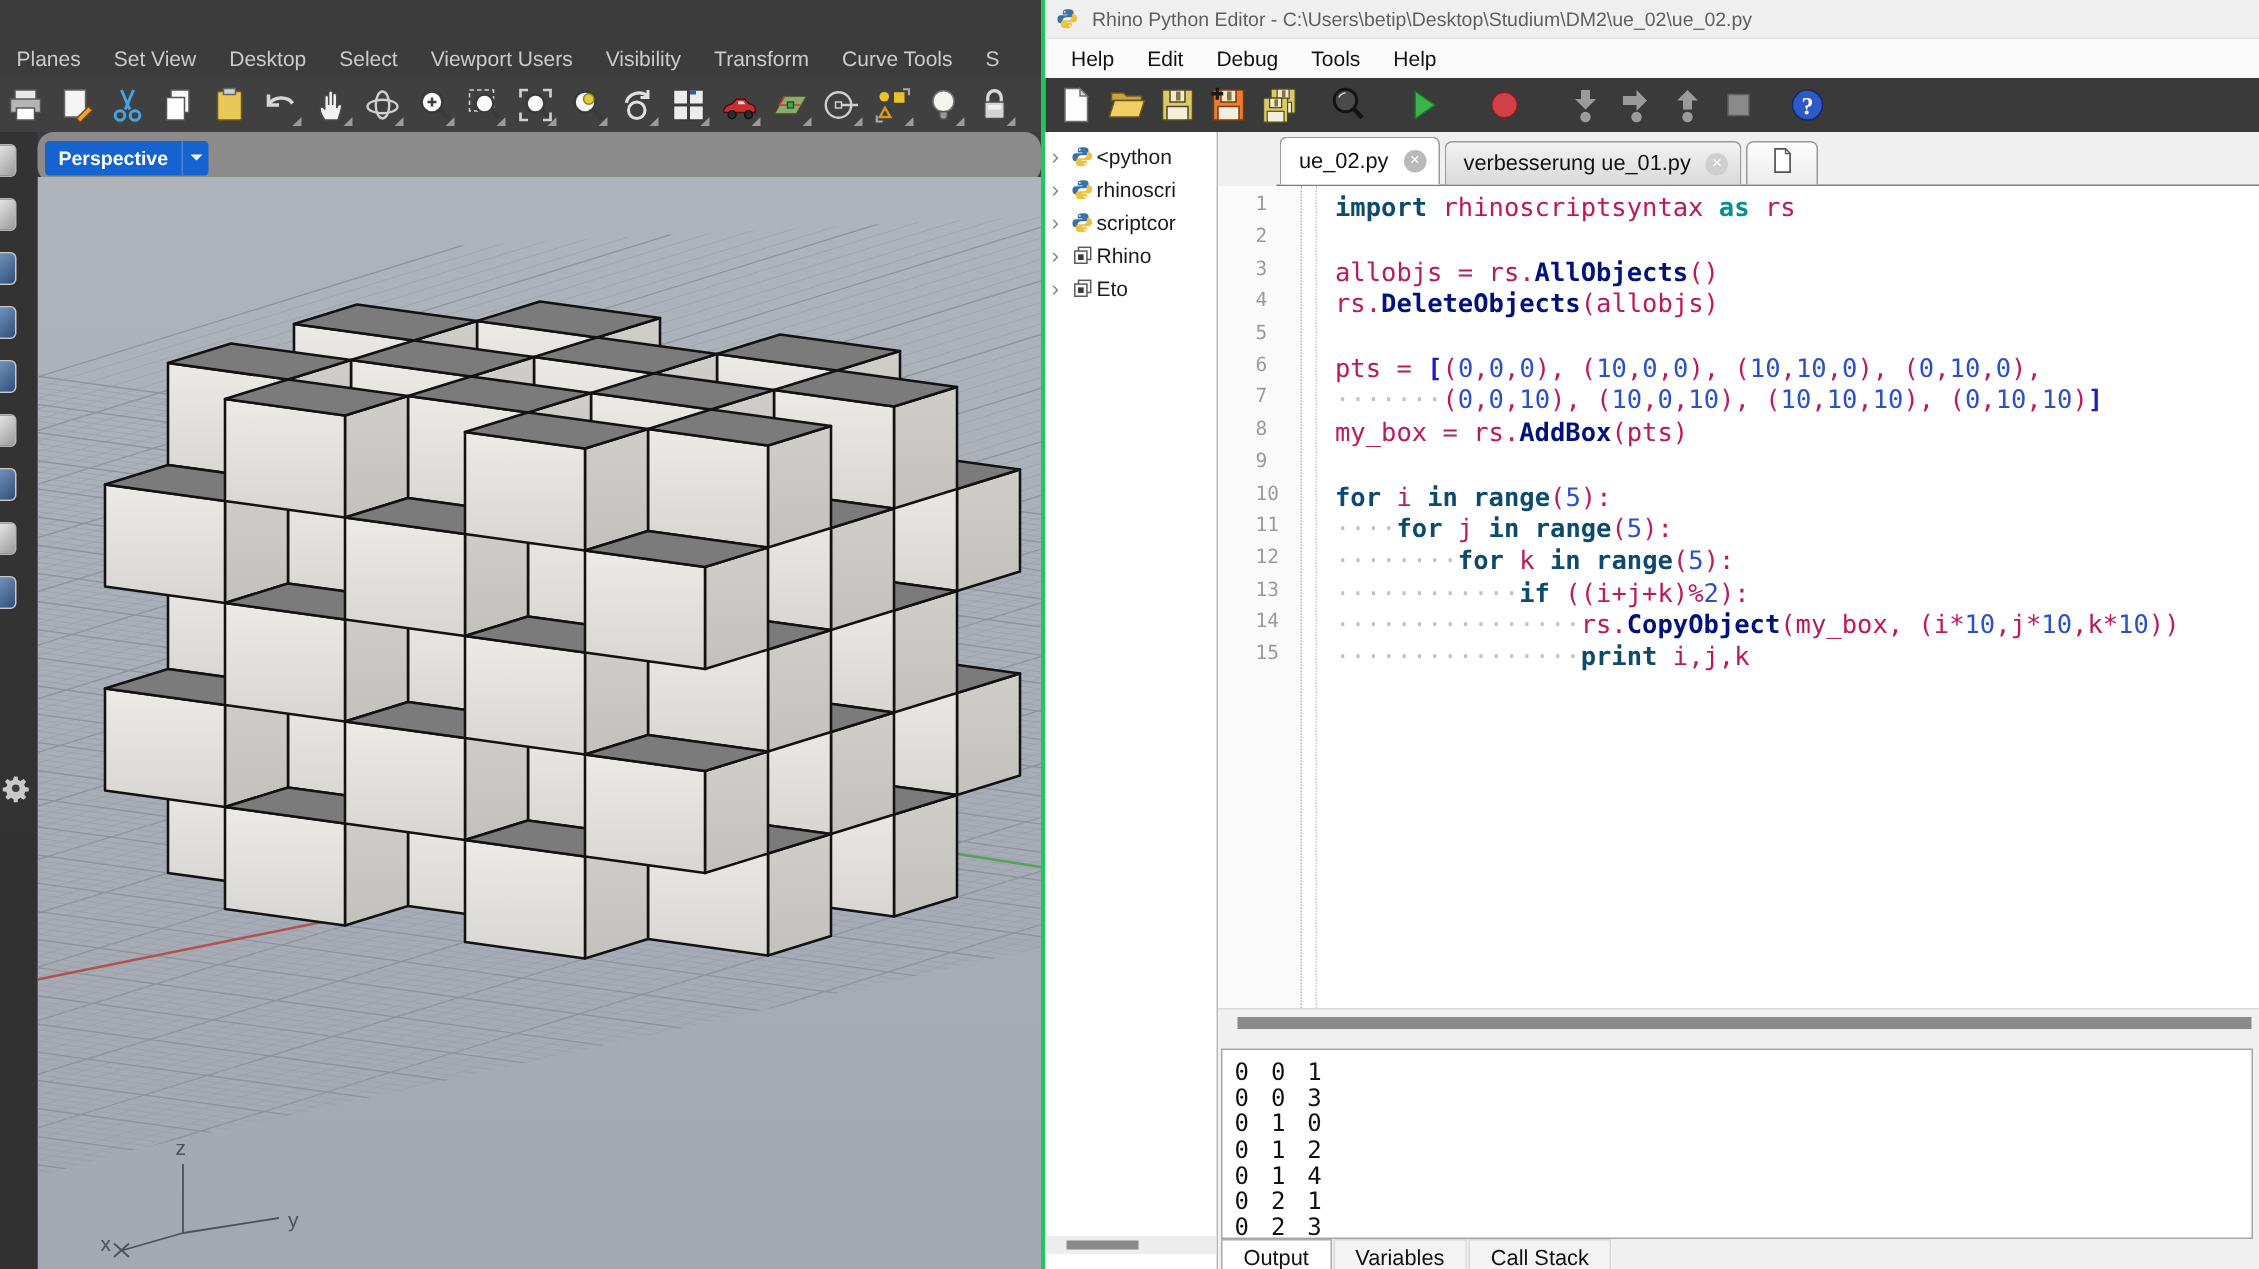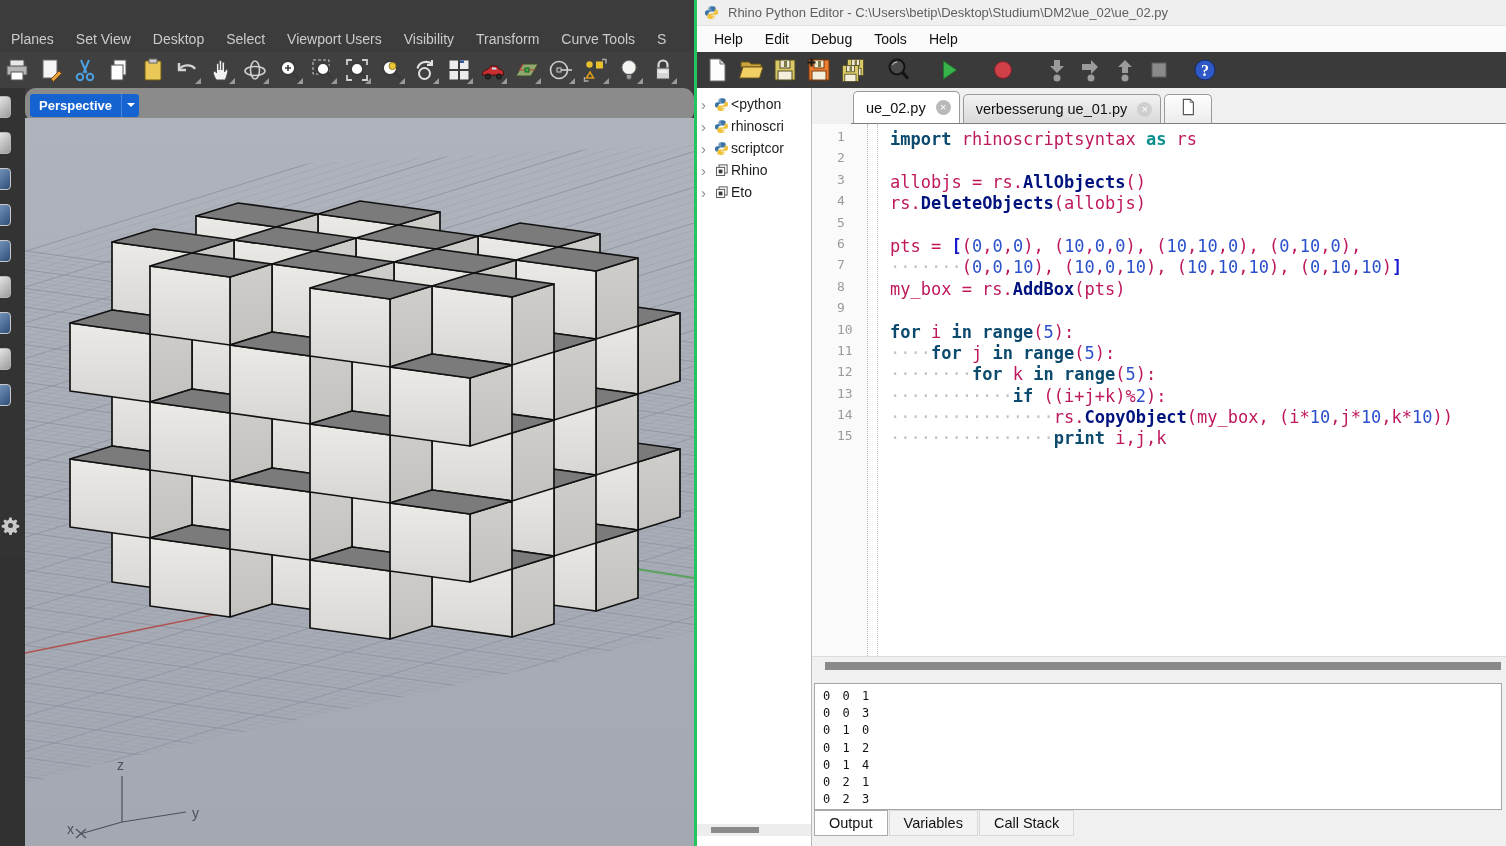--- a/index.html
+++ b/index.html
@@ -92,7 +92,7 @@
   .hthumb{position:absolute;left:13px;right:5px;top:5px;height:8px;background:#8a8a8a;}
   .outgap{height:9px;flex:0 0 auto;}
   .outbox{height:127px;background:#fff;border:1px solid #a6a6a6;margin:0 4px 0 2px;
-          padding:5px 8px;font-family:"DejaVu Sans Mono",monospace;font-size:12px;color:#111;
+          padding:5px 8px;font-family:"DejaVu Sans Mono",monospace;font-size:16px;color:#111;
           flex:0 0 auto;overflow:hidden;}
   .outbox div{height:17.2px;word-spacing:5px;}
   .outtabs{height:36px;display:flex;align-items:flex-start;margin-left:2px;flex:0 0 auto;}

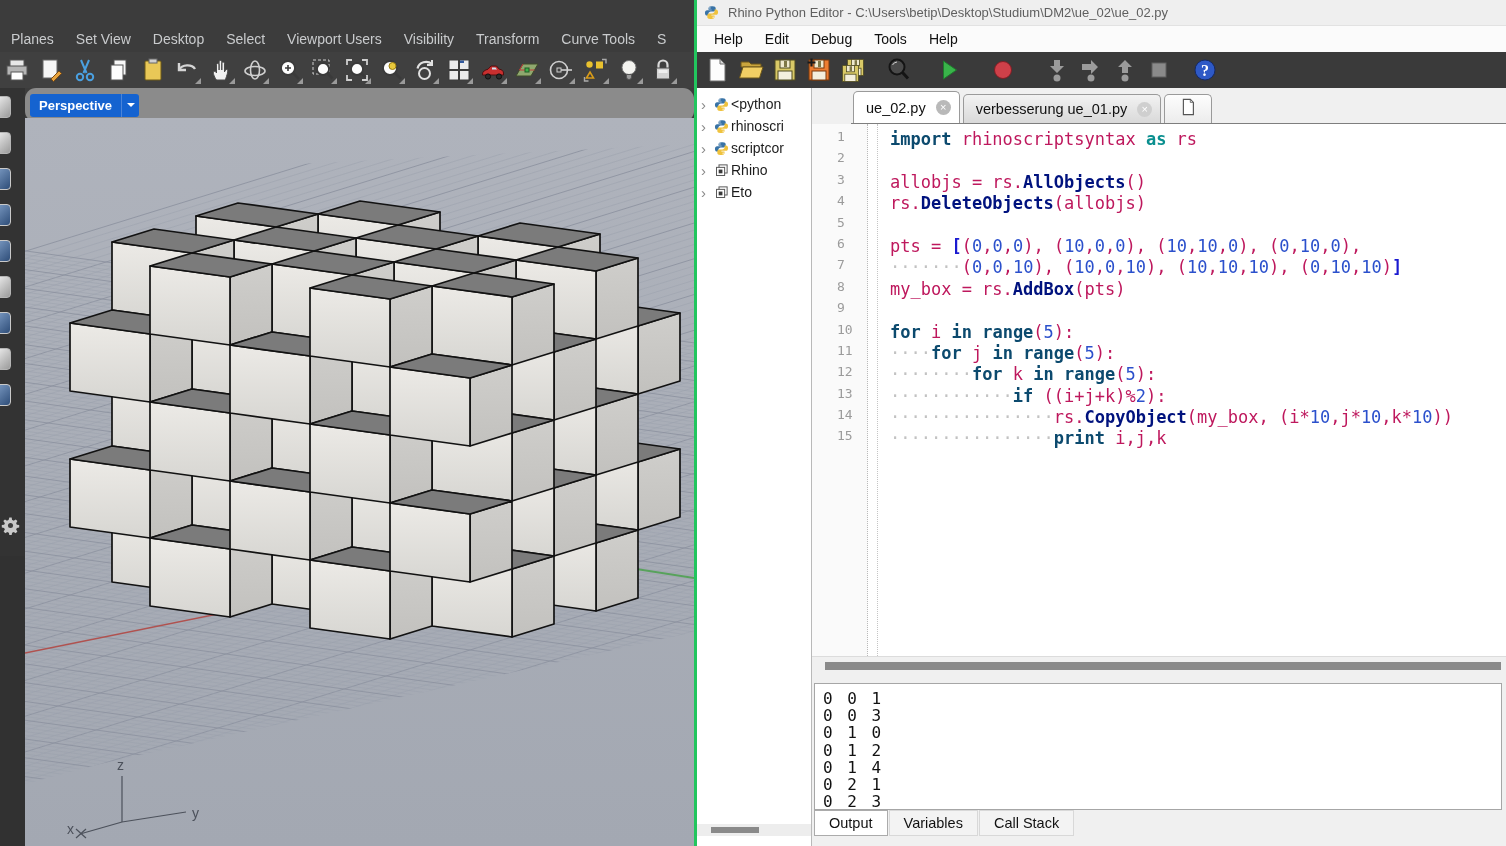--- a/index.html
+++ b/index.html
@@ -95,7 +95,7 @@
           padding:5px 8px;font-family:"DejaVu Sans Mono",monospace;font-size:16px;color:#111;
           flex:0 0 auto;overflow:hidden;}
   .outbox div{height:17.2px;word-spacing:5px;}
-  .outtabs{height:36px;display:flex;align-items:flex-start;margin-left:2px;flex:0 0 auto;}
+  .outtabs{height:20px;display:flex;align-items:flex-start;margin-left:2px;flex:0 0 auto;}
   .outtab{height:26px;display:flex;align-items:center;padding:0 14px;font-size:14.5px;color:#111;
           border:1px solid #d8d8d8;background:#f3f3f3;margin-right:1px;cursor:default;}
   .outtab.active{background:#fff;border-color:#ababab;}

